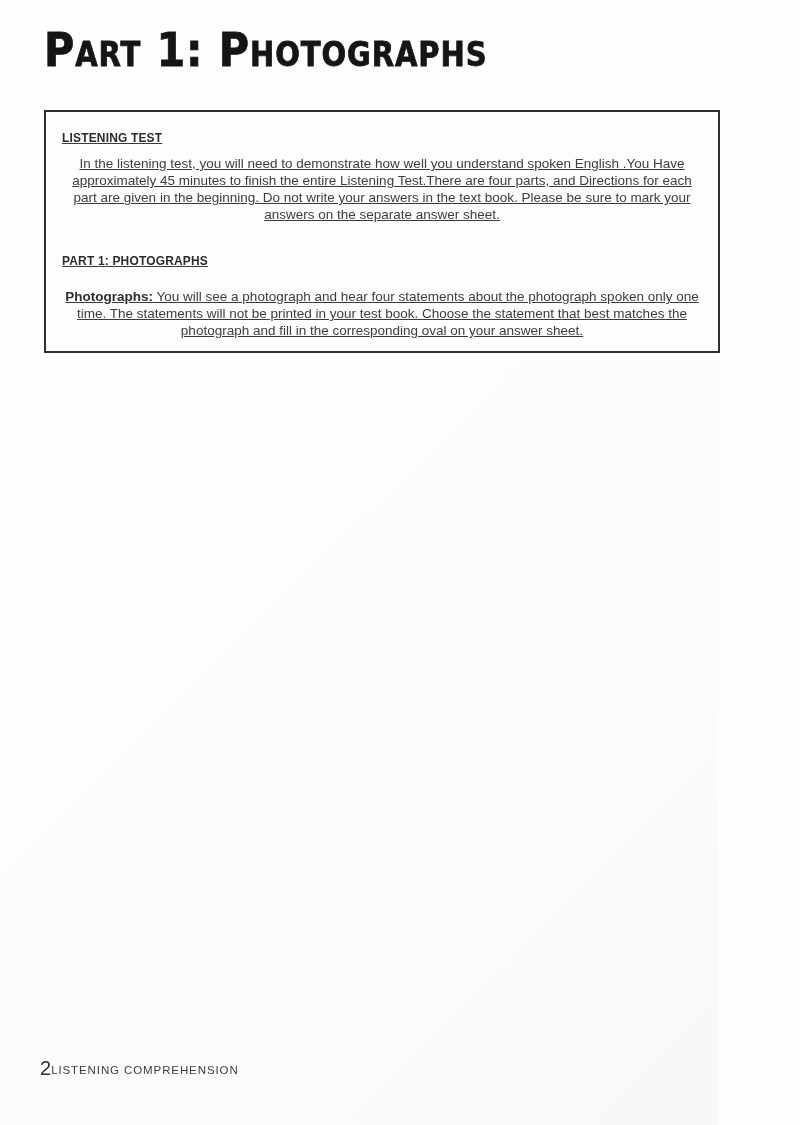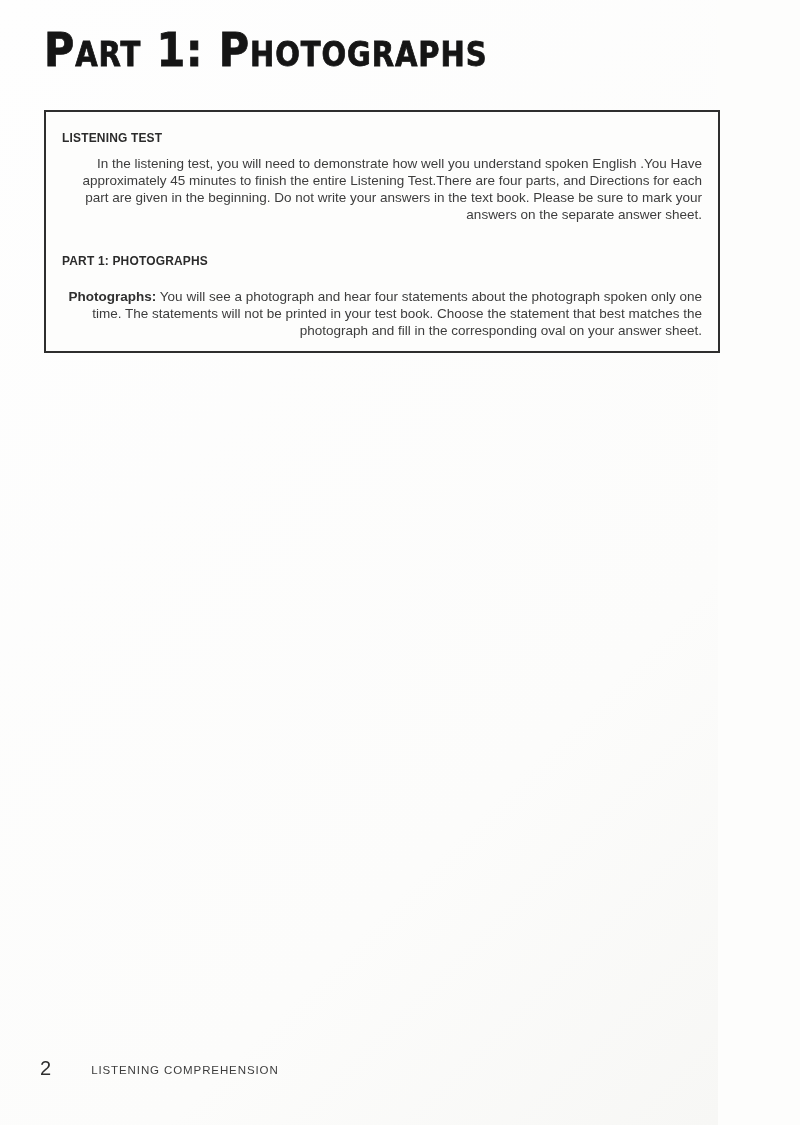--- a/index.html
+++ b/index.html
@@ -50,6 +50,7 @@
     border: 2px solid #2e2e2e;
     background: #fdfdfc;
     padding: 16px 16px 18px 16px;
+    text-decoration: underline;
   }
   .box-heading {
     margin: 0;

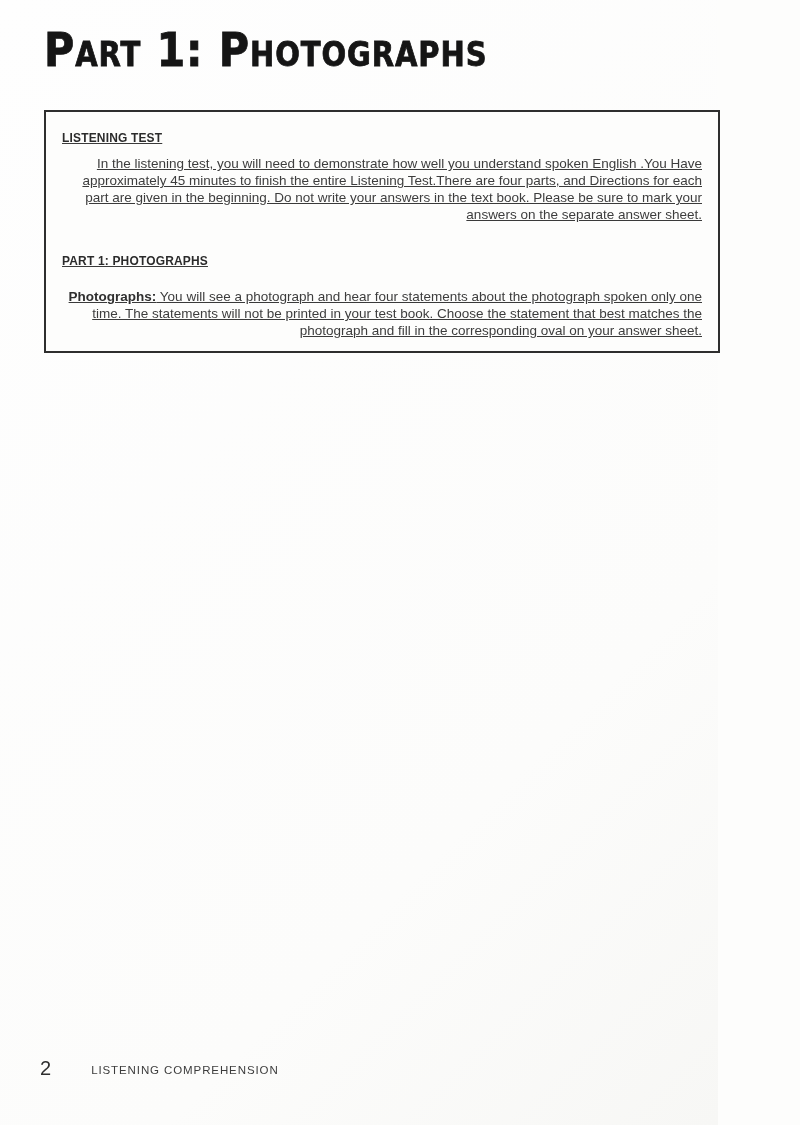--- a/index.html
+++ b/index.html
@@ -71,7 +71,7 @@
     font-size: 13.5px;
     line-height: 17px;
     color: #3d3d3d;
-    text-align: right;
+    text-align: center;
     max-width: 644px;
   }
   .part-heading {

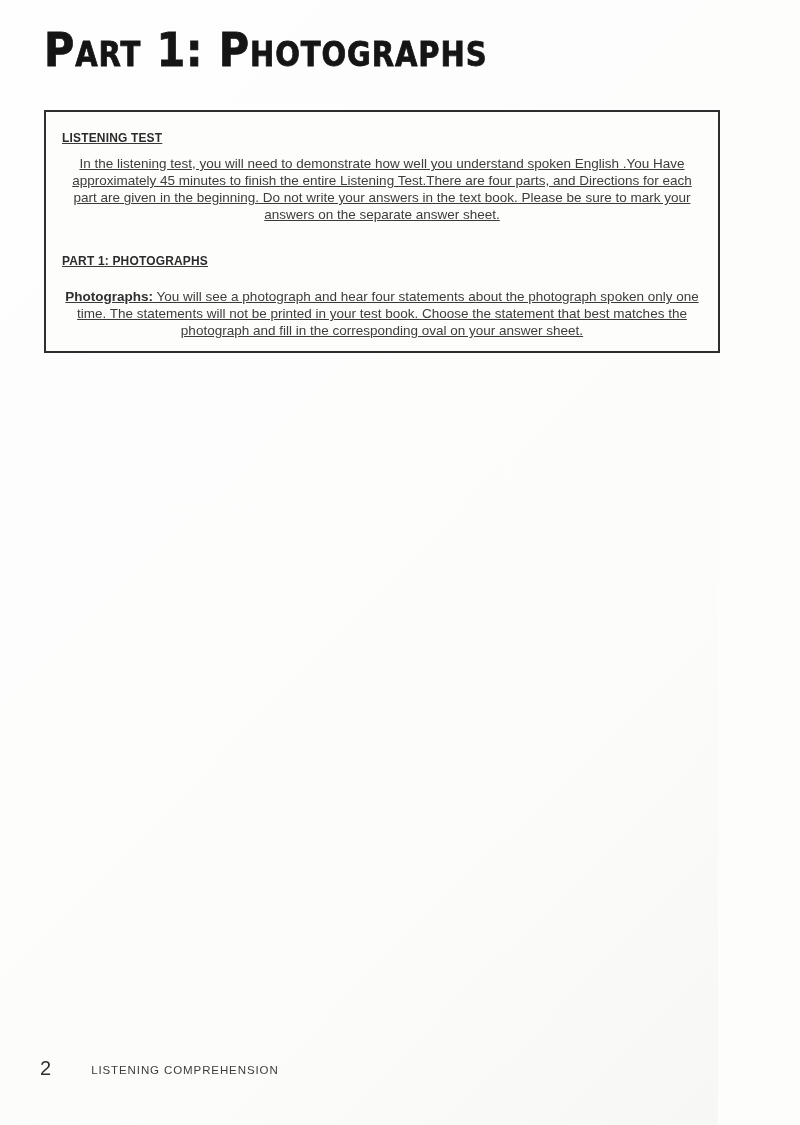--- a/index.html
+++ b/index.html
@@ -98,7 +98,6 @@
     line-height: 1;
   }
   .running-head {
-    margin-left: 40px;
     font-size: 11.5px;
     letter-spacing: 0.9px;
     color: #3c3c3c;

